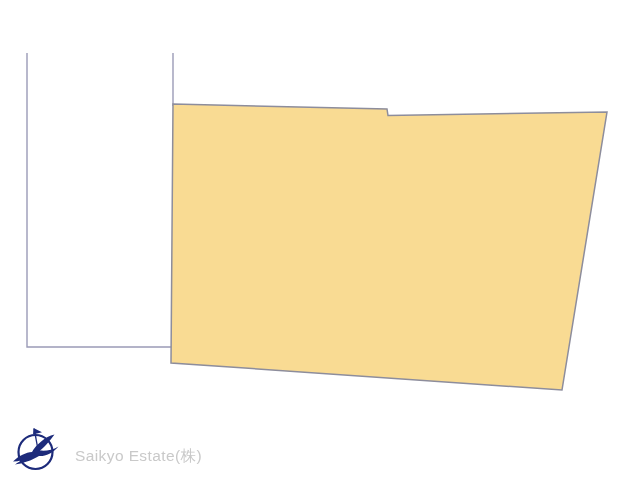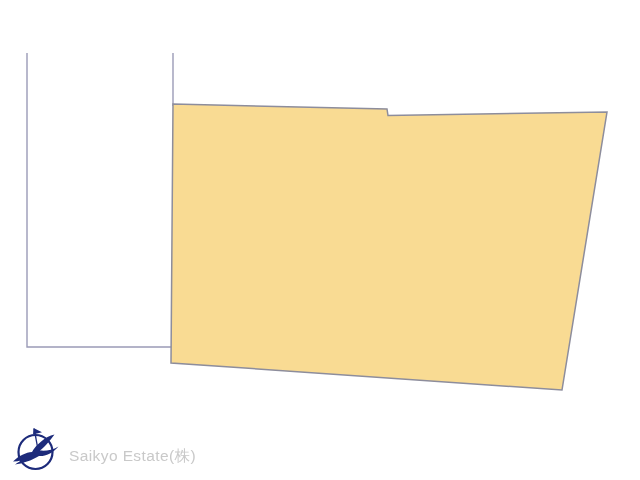--- a/index.html
+++ b/index.html
@@ -33,7 +33,7 @@
     top: 424px;
     display: flex;
     align-items: center;
-    gap: 9px;
+    gap: 15px;
   }
   .brand-logo {
     width: 48px;

